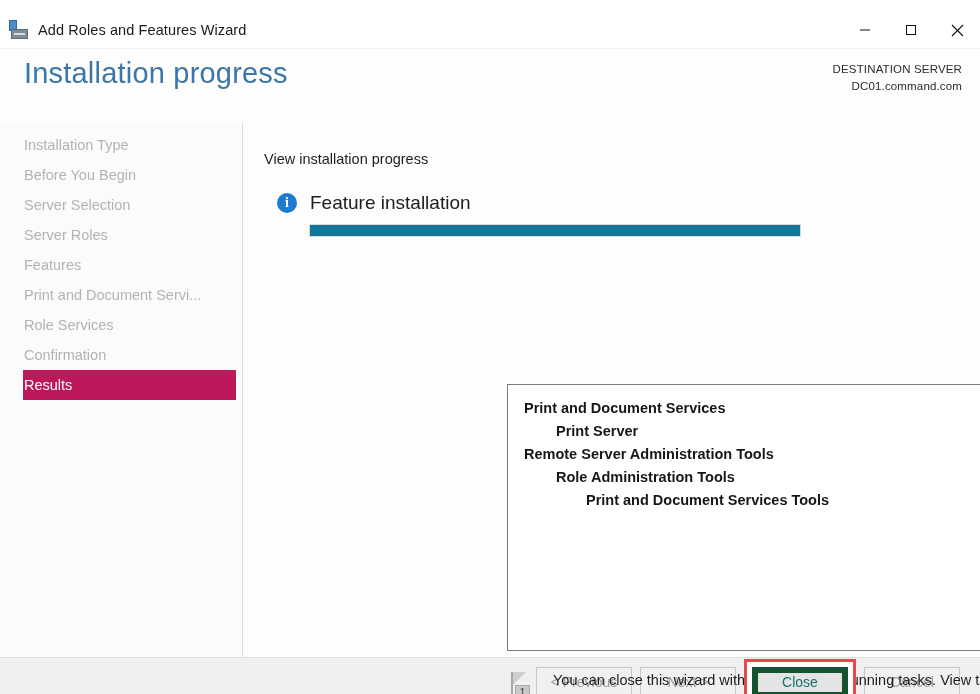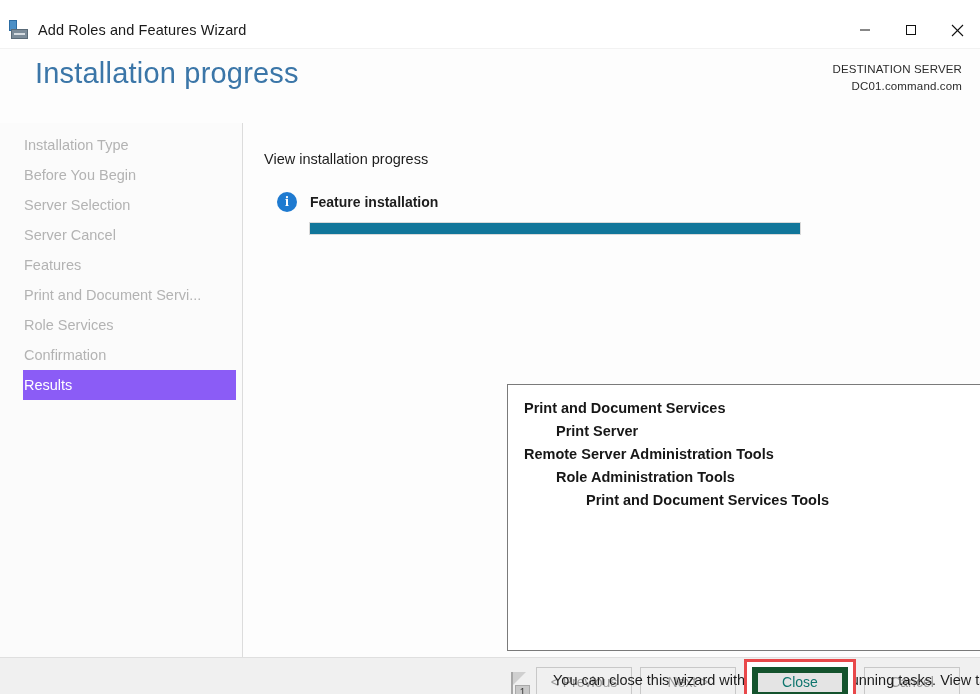--- a/index.html
+++ b/index.html
@@ -94,7 +94,7 @@
   }
   .page-title {
     position: absolute;
-    left: 35px;
+    left: 24px;
     top: 8px;
     font-size: 29px;
     font-weight: 300;

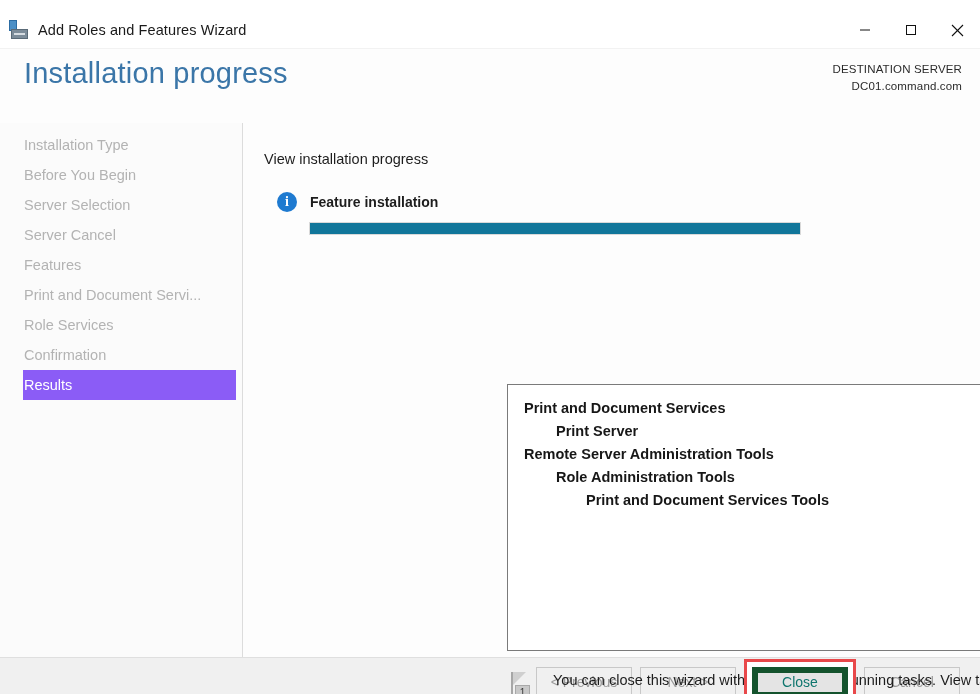--- a/index.html
+++ b/index.html
@@ -201,10 +201,9 @@
     line-height: 1;
   }
   .feature-label {
-    font-size: 14px;
+    font-size: 19px;
     color: #1d1d1d;
     margin-left: 13px;
-    font-weight: bold;
   }
 
   .progress-track {

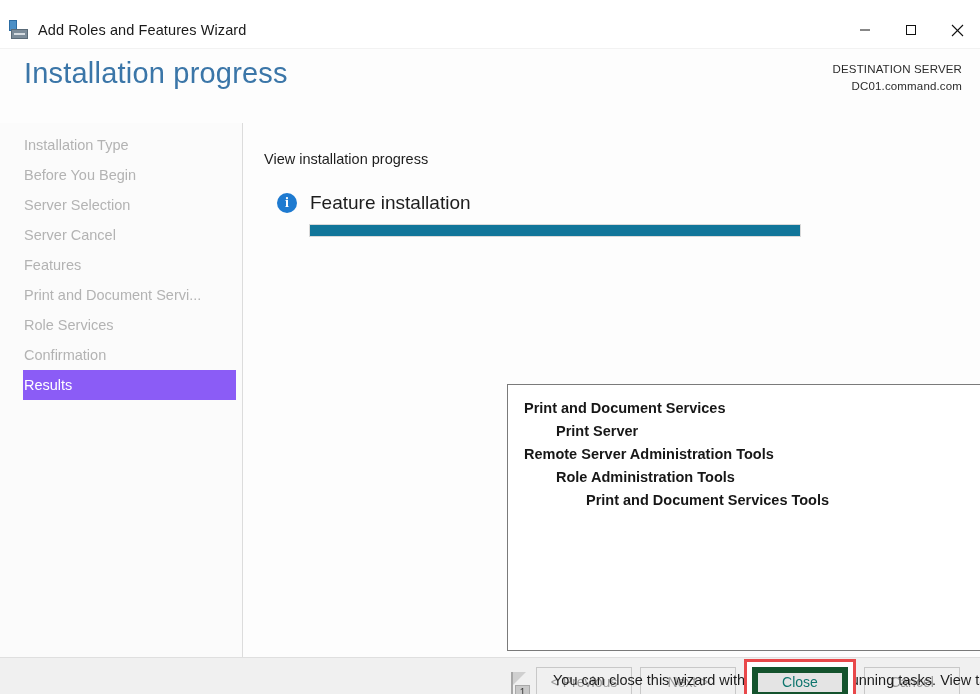--- a/index.html
+++ b/index.html
@@ -403,7 +403,7 @@
       <div class="nav-item">Installation Type</div>
       <div class="nav-item">Before You Begin</div>
       <div class="nav-item">Server Selection</div>
-      <div class="nav-item">Server Cancel</div>
+      <div class="nav-item">Server Roles</div>
       <div class="nav-item">Features</div>
       <div class="nav-item">Print and Document Servi...</div>
       <div class="nav-item sub">Role Services</div>

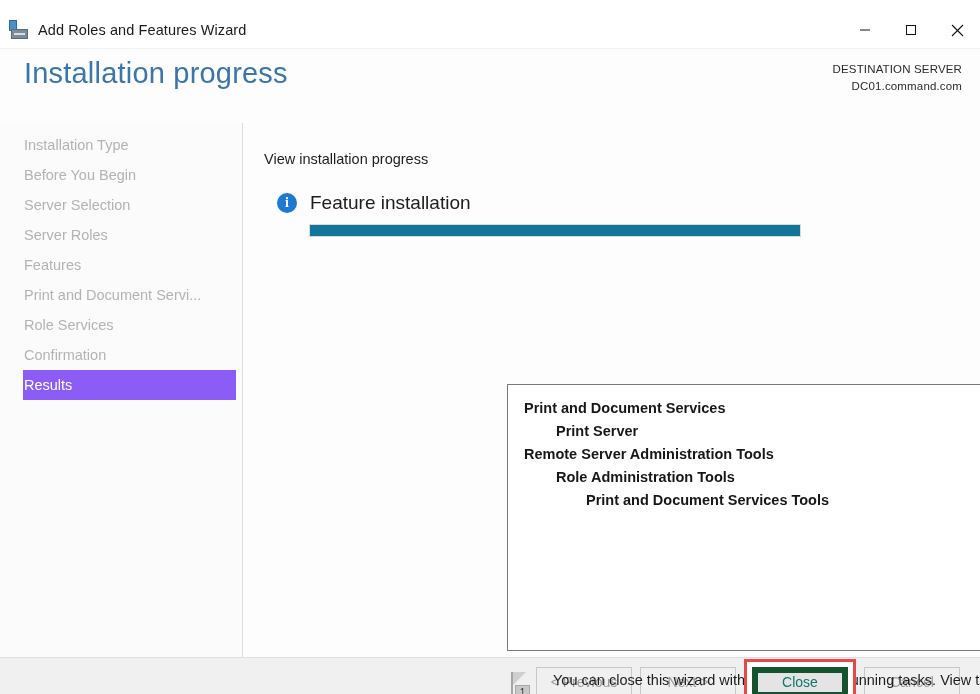--- a/index.html
+++ b/index.html
@@ -151,7 +151,7 @@
   }
   .nav-item.sub { }
   .nav-item.active {
-    background: #8b5cf6;
+    background: #be185d;
     color: #ffffff;
     margin-left: 23px;
     padding-left: 1px;

